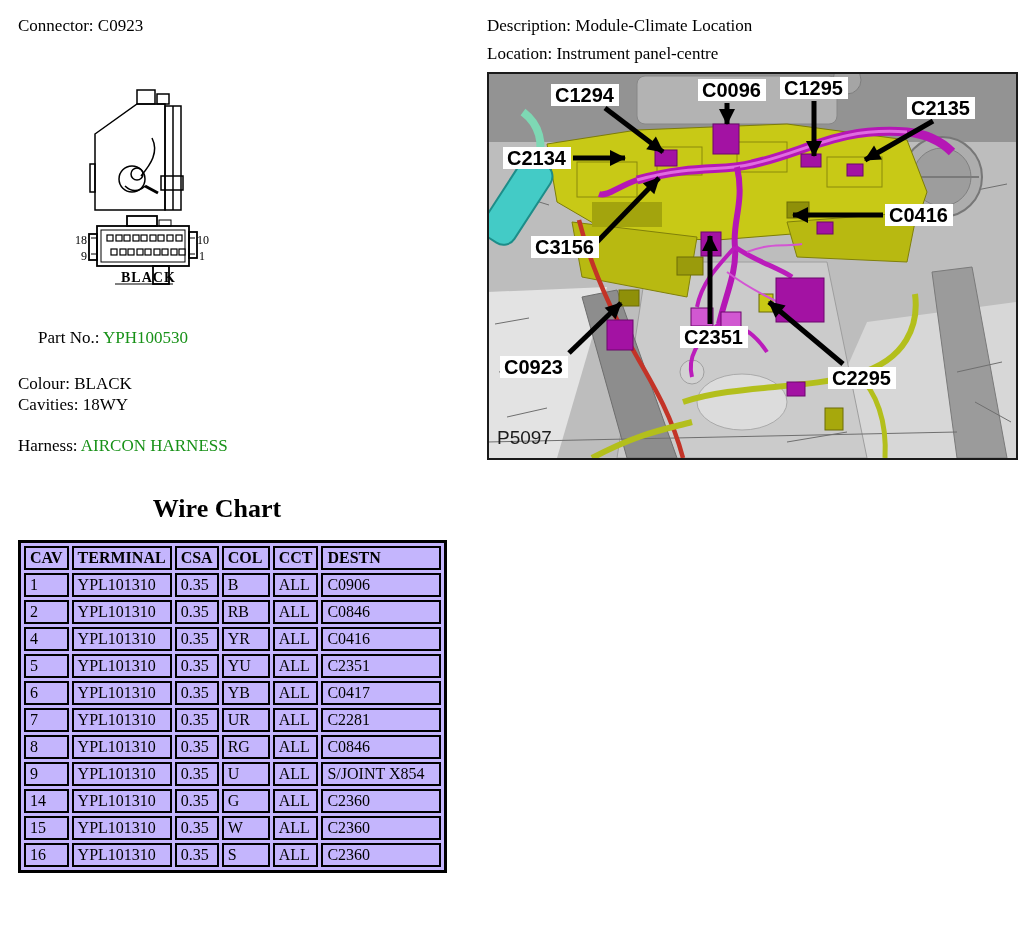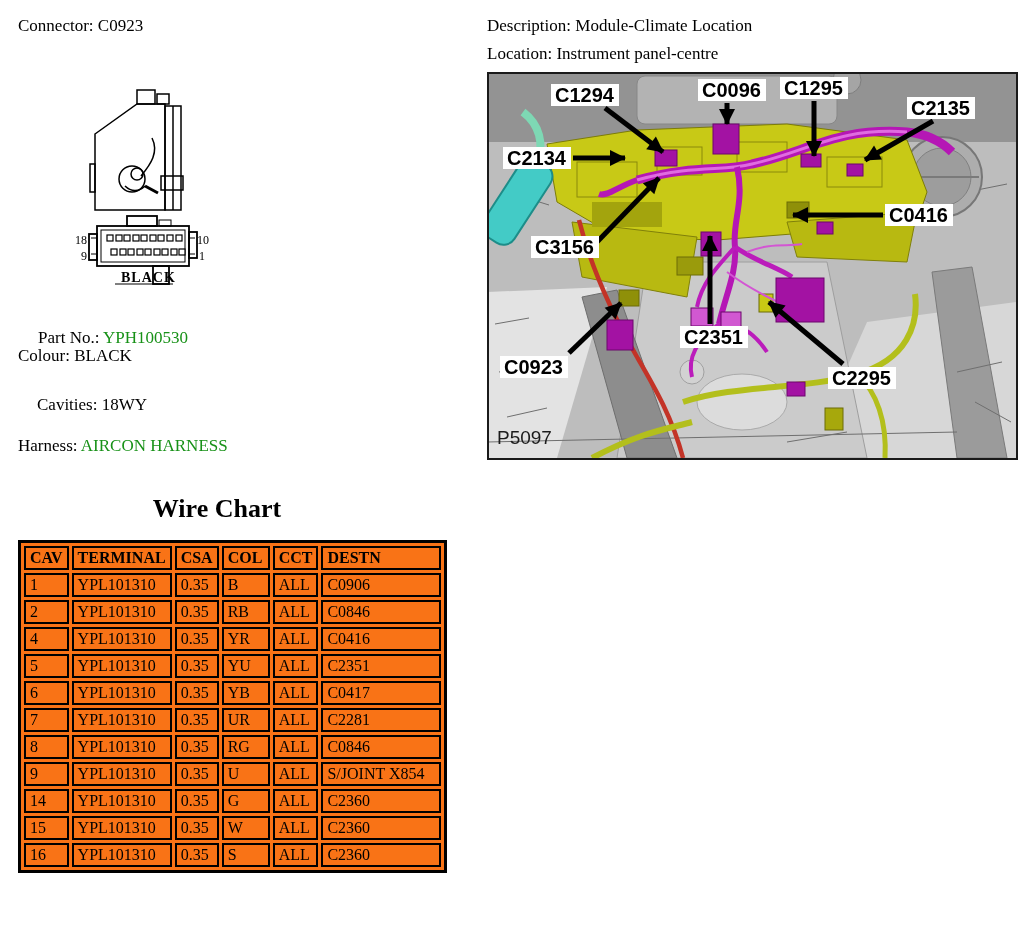--- a/index.html
+++ b/index.html
@@ -14,7 +14,7 @@
   #location-line     { left:487px; top:44px; }
 
   #part-no-line  { left:18px; top:328px;margin-left:20px; }
-  #colour-line   { left:18px; top:346px; }
+  #colour-line   { left:18px; top:374px; }
   #cavities-line { left:18px; top:395px;margin-left:19px; }
   #harness-line  { left:18px; top:436px; }
 

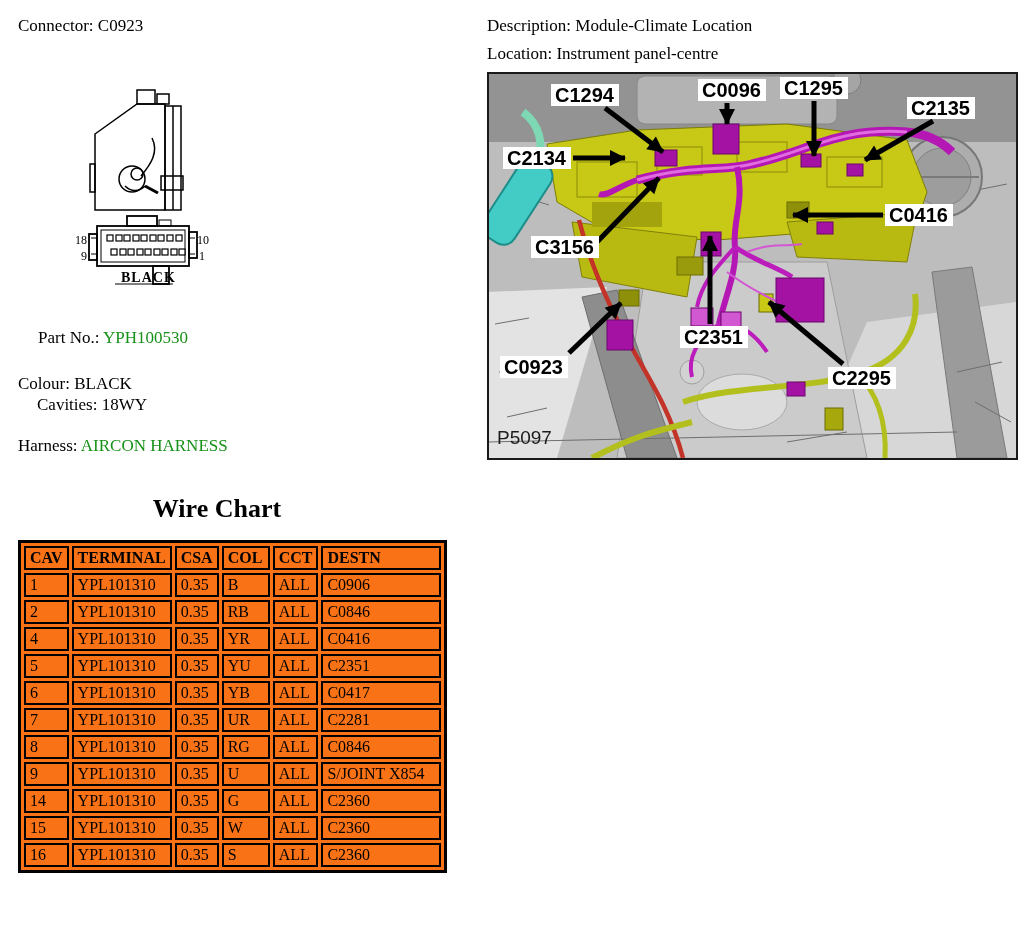--- a/index.html
+++ b/index.html
@@ -15,7 +15,7 @@
 
   #part-no-line  { left:18px; top:328px;margin-left:20px; }
   #colour-line   { left:18px; top:374px; }
-  #cavities-line { left:18px; top:395px;margin-left:19px; }
+  #cavities-line { left:18px; top:395px; }
   #harness-line  { left:18px; top:436px; }
 
   #connector-art { position:absolute; left:55px; top:82px; }

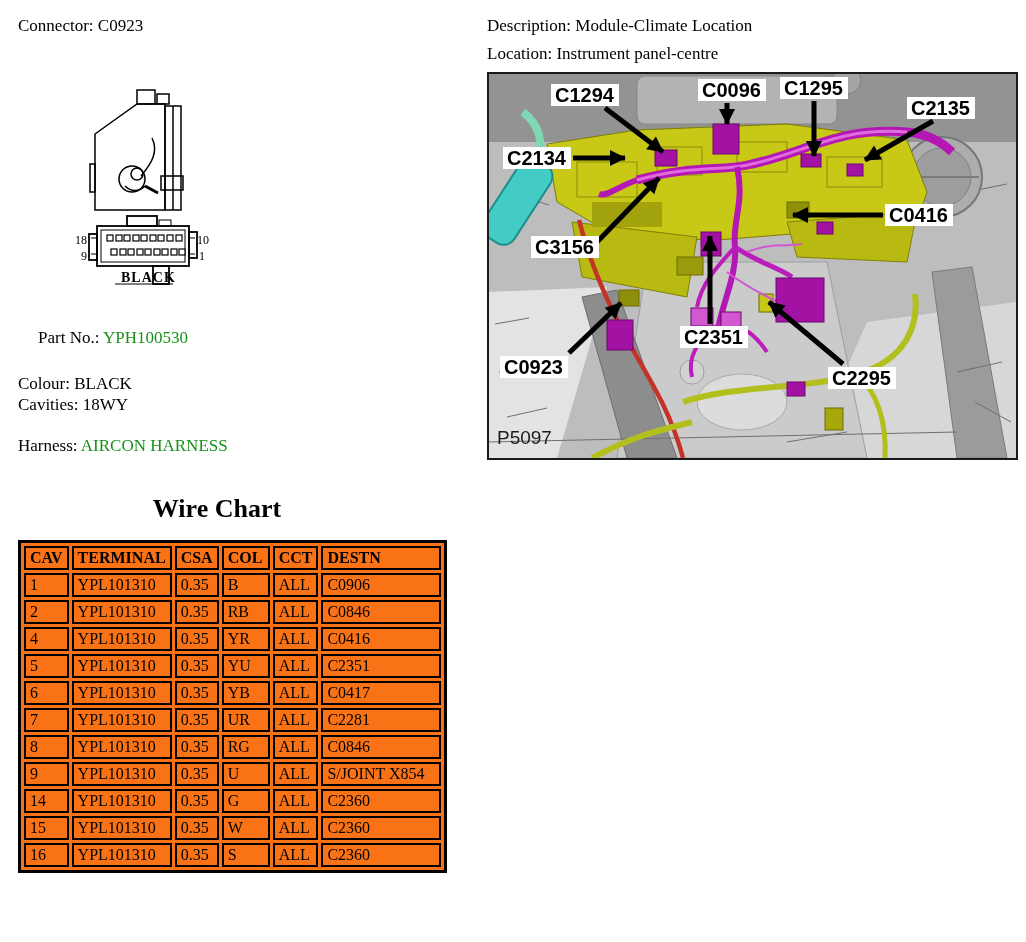--- a/index.html
+++ b/index.html
@@ -26,7 +26,7 @@
 
   #wire-table-wrap { position:absolute; left:18px; top:540px; }
   table.wire { border-collapse:separate; border-spacing:3px; border:3px solid #000;
-               table-layout:fixed; background:#f97316; }
+               table-layout:fixed; background:#c4b5fd; }
   table.wire th, table.wire td {
       border:2px solid #000; font-size:16px; line-height:20px; height:24px;
       padding:0 4px; text-align:left; white-space:nowrap; overflow:hidden;

